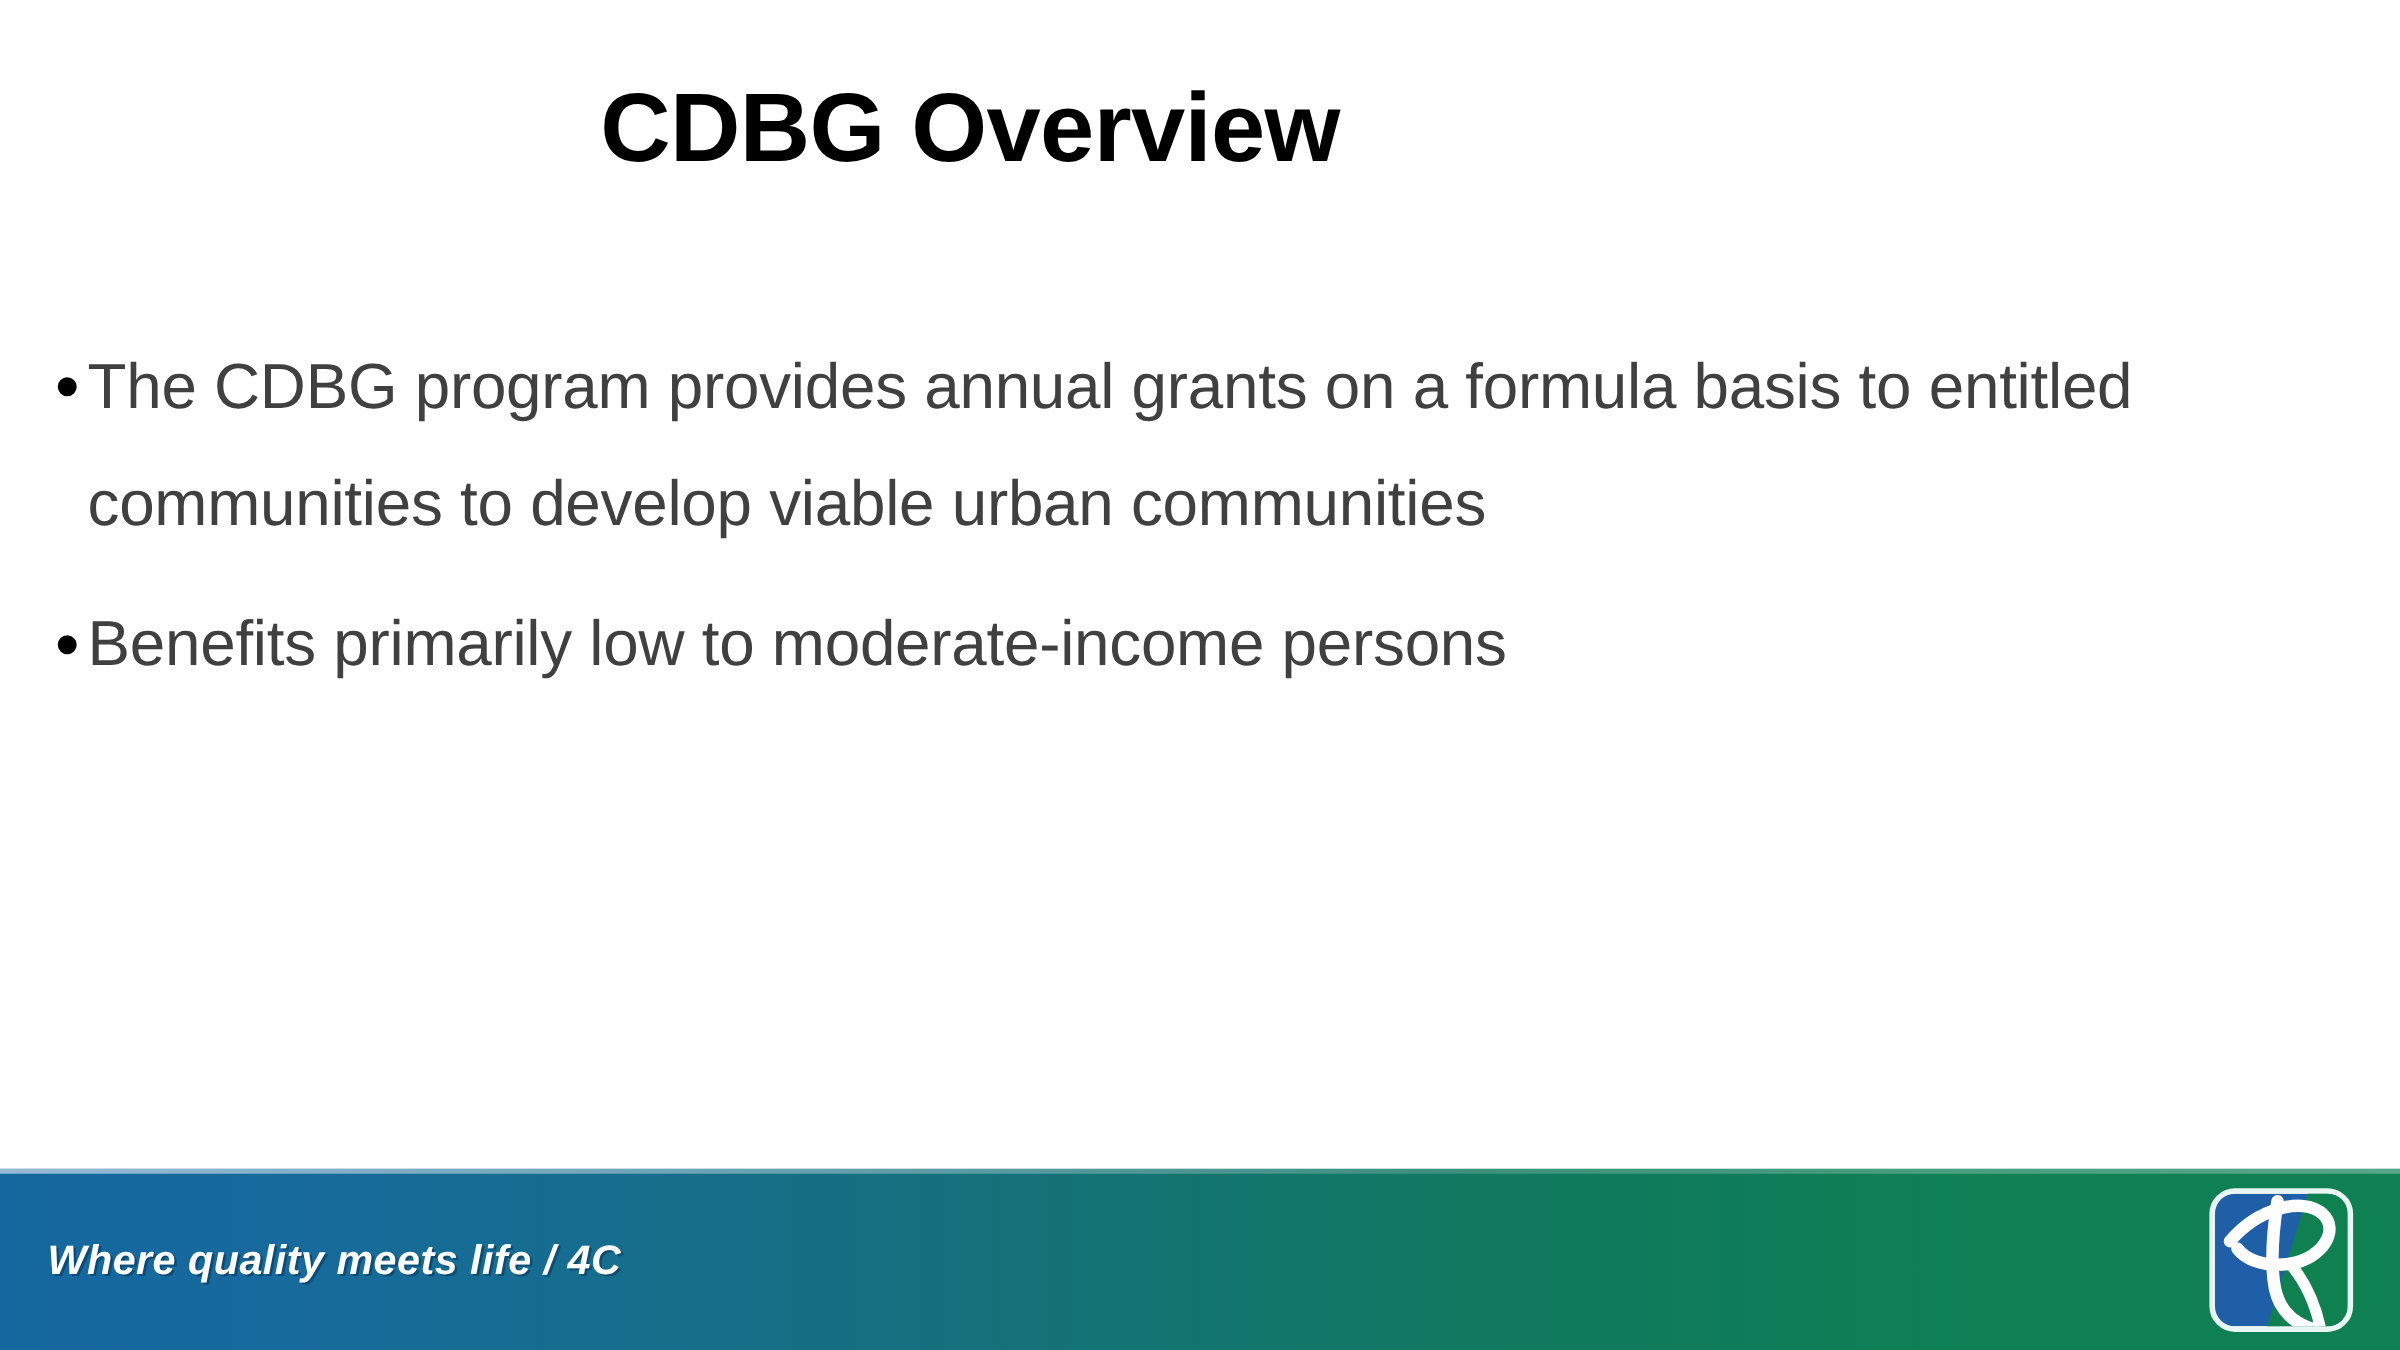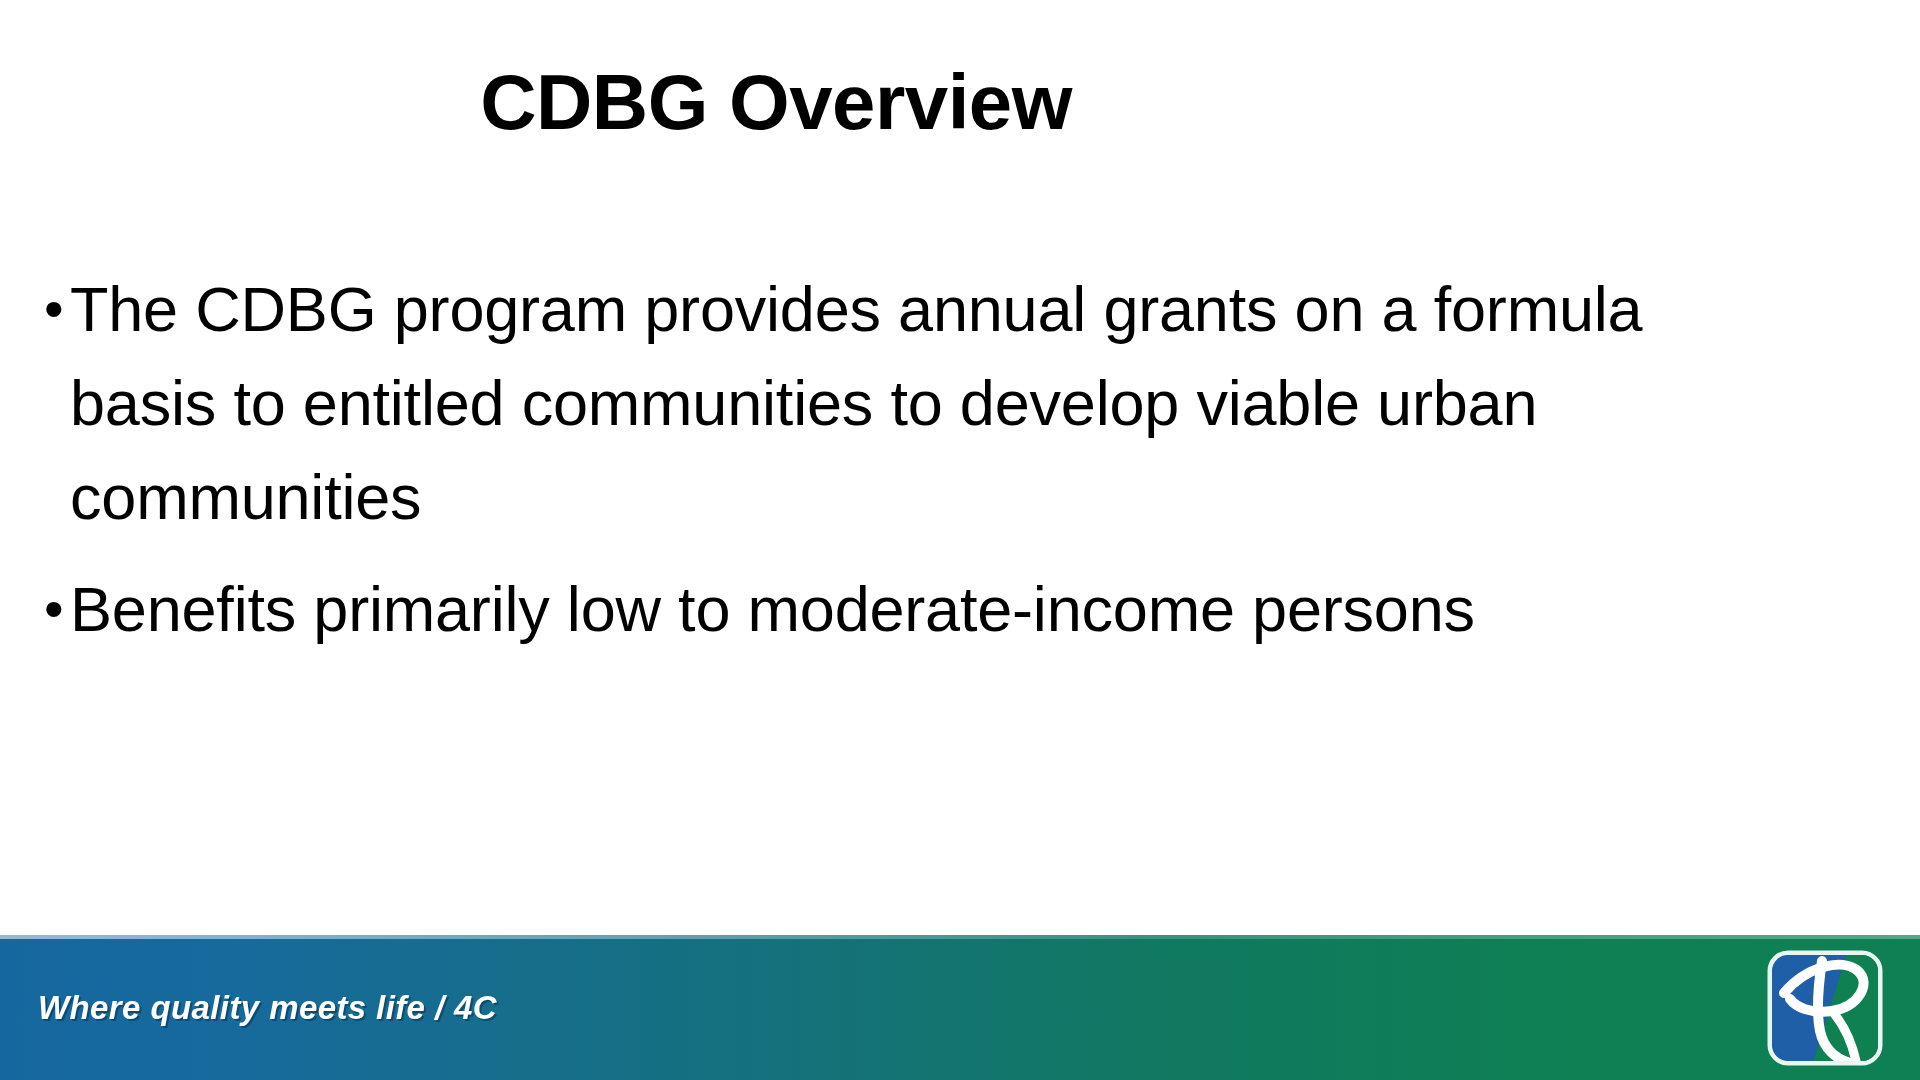--- a/index.html
+++ b/index.html
@@ -64,9 +64,9 @@
 
   .bullet-text {
     flex: 1 1 auto;
-    font-size: 63px;
+    font-size: 51px;
     line-height: 94px;
-    color: #000000;
+    color: #404040;
     letter-spacing: -0.2px;
     max-width: 1700px;
   }

